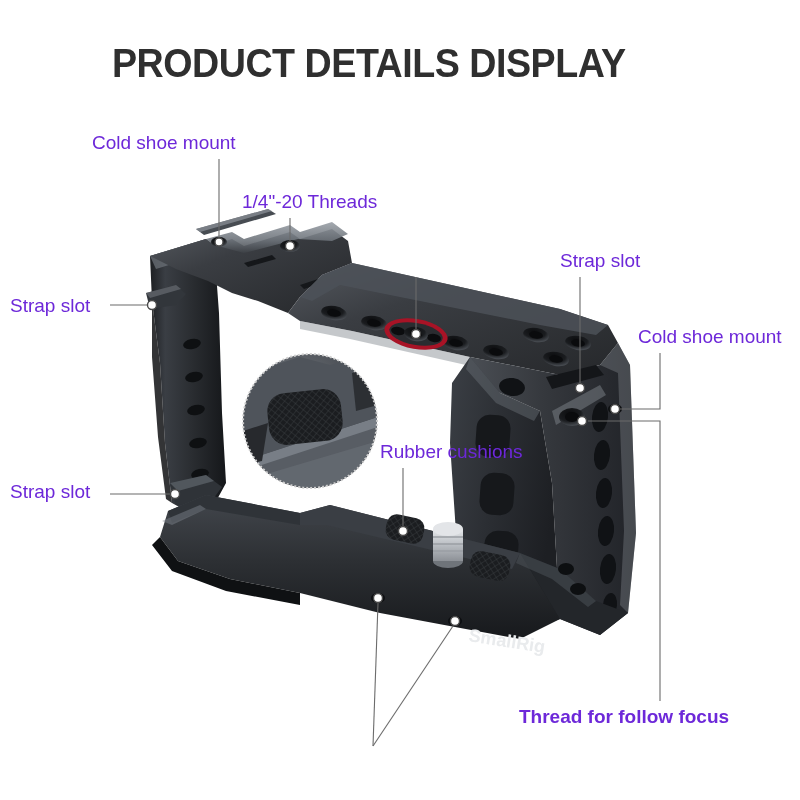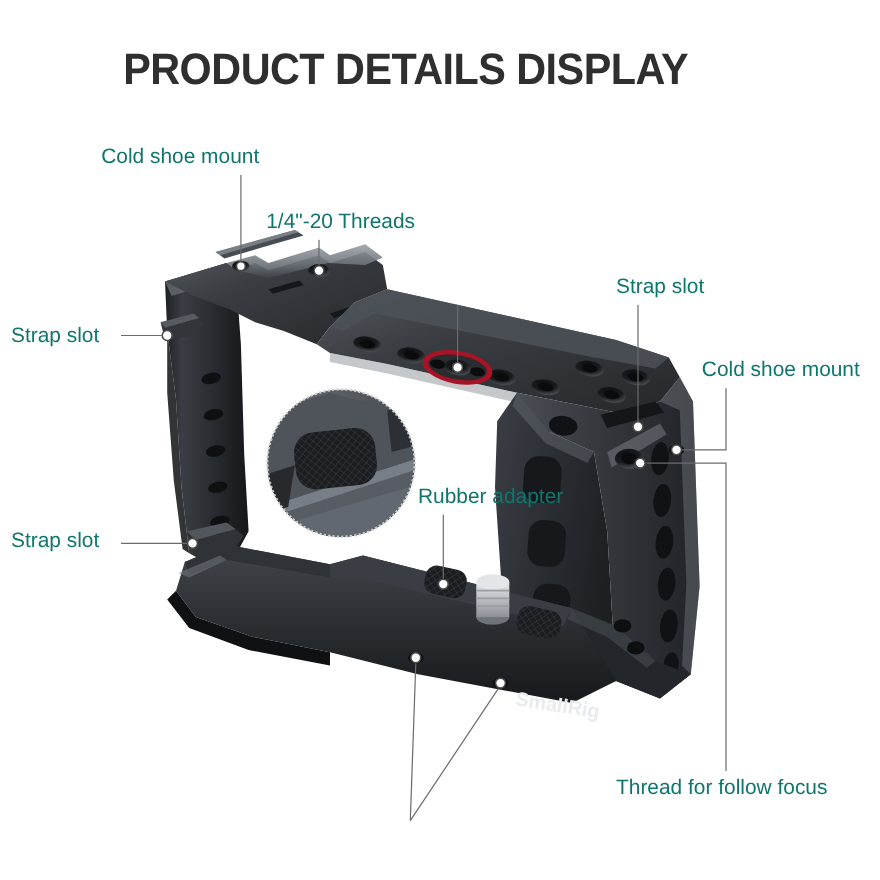--- a/index.html
+++ b/index.html
@@ -31,7 +31,7 @@
   .lbl{
     position:absolute;
     font-size:19px;
-    color:#0f766e;
+    color:#6d28d9;
     white-space:nowrap;
     line-height:1;
   }

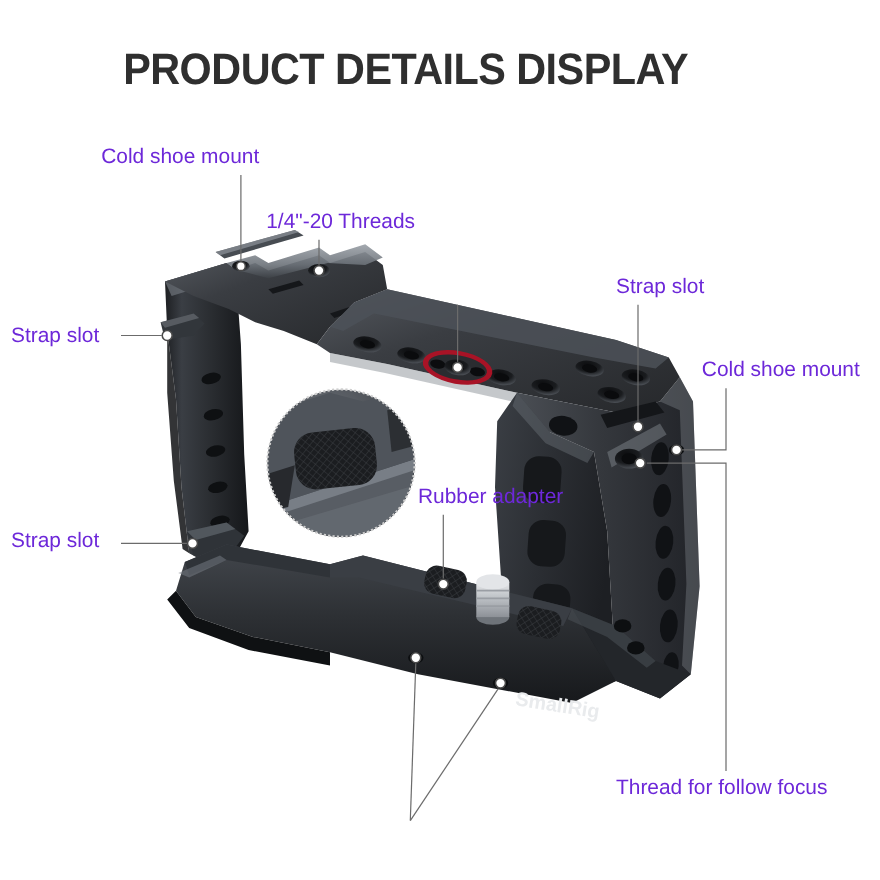--- a/index.html
+++ b/index.html
@@ -347,7 +347,7 @@
 
   <div class="lbl" style="left:10px;top:469px;">Strap slot</div>
 
-  <div class="lbl" style="left:380px;top:429px;">Rubber adapter</div>
+  <div class="lbl" style="left:380px;top:429px;">Rubber cushions</div>
 
   <div class="lbl" style="left:560px;top:694px;">Thread for follow focus</div>
 

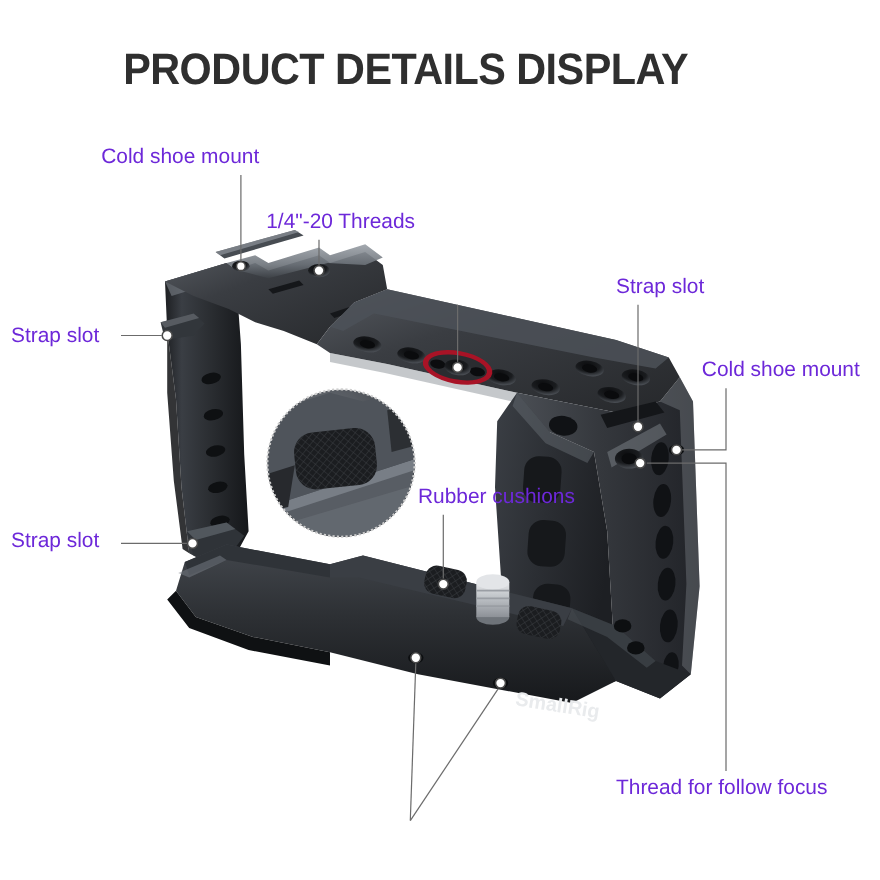--- a/index.html
+++ b/index.html
@@ -349,7 +349,7 @@
 
   <div class="lbl" style="left:380px;top:429px;">Rubber cushions</div>
 
-  <div class="lbl" style="left:560px;top:694px;">Thread for follow focus</div>
+  <div class="lbl" style="left:519px;top:694px;font-weight:bold;">Thread for follow focus</div>
 
 
 </div>

